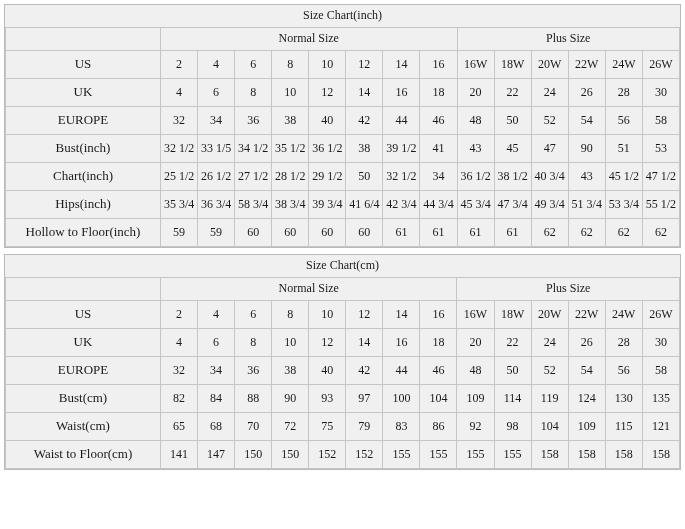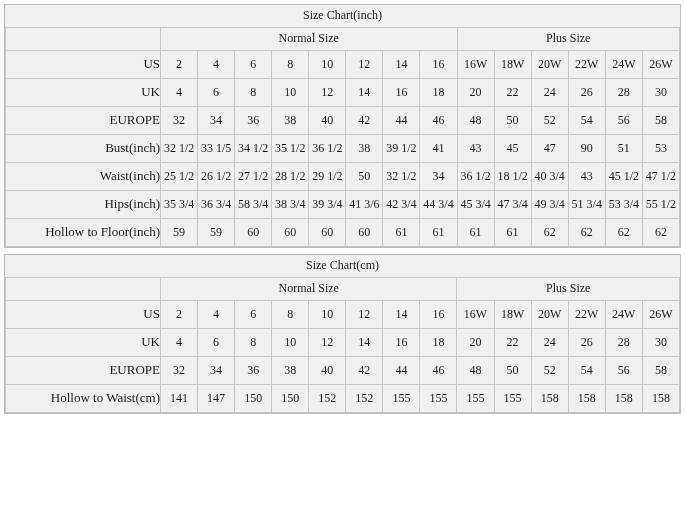--- a/index.html
+++ b/index.html
@@ -69,7 +69,6 @@
   }
   tr.datarow td.rowlabel {
     font-size: 13px;
-    text-align: right;
   }
   tr.datarow td.val {
     font-size: 12px;

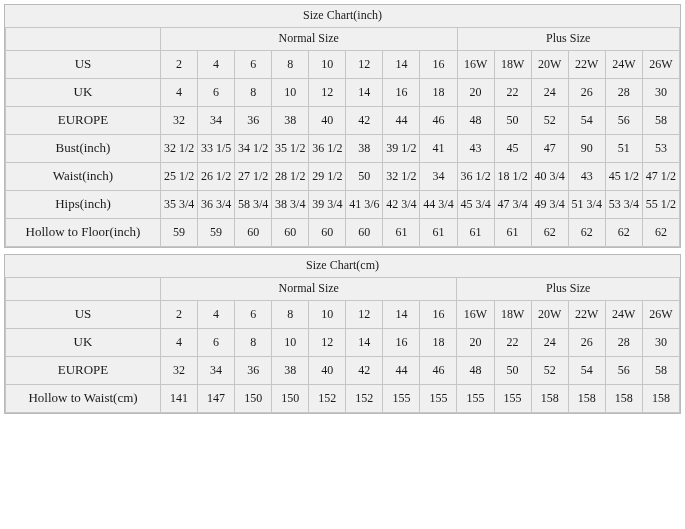--- a/index.html
+++ b/index.html
@@ -191,7 +191,7 @@
         </tr>
 
         <tr class="datarow">
-          <td class="rowlabel">Waist(inch)</td>
+          <td class="rowlabel">Chart(inch)</td>
           <td class="val">25 1/2</td>
           <td class="val">26 1/2</td>
           <td class="val">27 1/2</td>

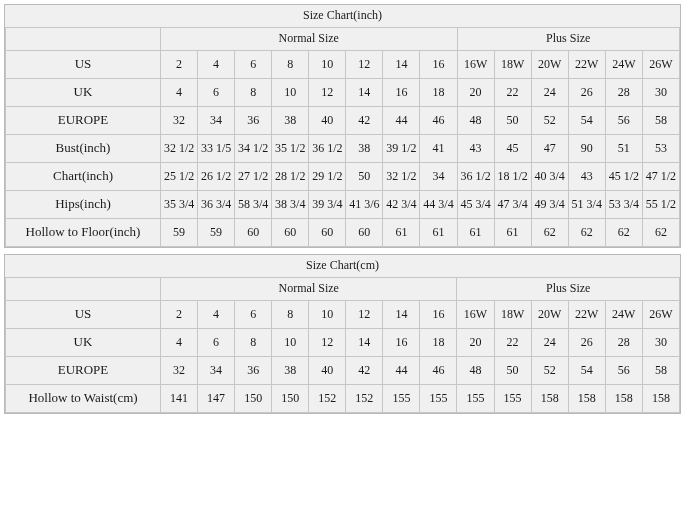--- a/index.html
+++ b/index.html
@@ -201,7 +201,7 @@
           <td class="val">32 1/2</td>
           <td class="val">34</td>
           <td class="val">36 1/2</td>
-          <td class="val">18 1/2</td>
+          <td class="val">38 1/2</td>
           <td class="val">40 3/4</td>
           <td class="val">43</td>
           <td class="val">45 1/2</td>

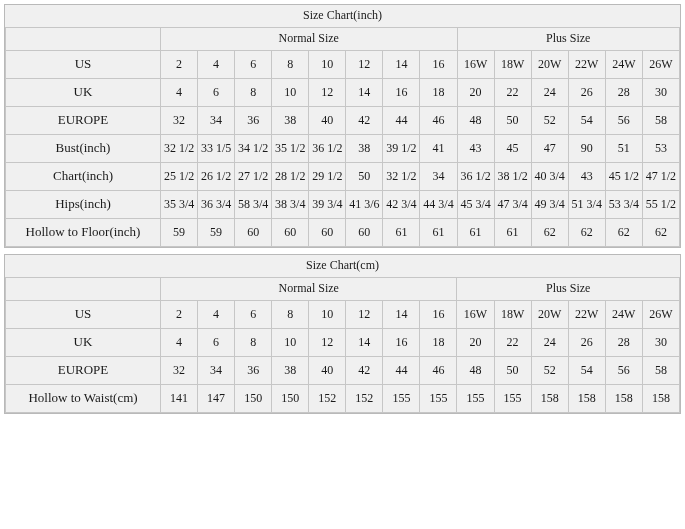--- a/index.html
+++ b/index.html
@@ -215,7 +215,7 @@
           <td class="val">58 3/4</td>
           <td class="val">38 3/4</td>
           <td class="val">39 3/4</td>
-          <td class="val">41 3/6</td>
+          <td class="val">41 6/4</td>
           <td class="val">42 3/4</td>
           <td class="val">44 3/4</td>
           <td class="val">45 3/4</td>

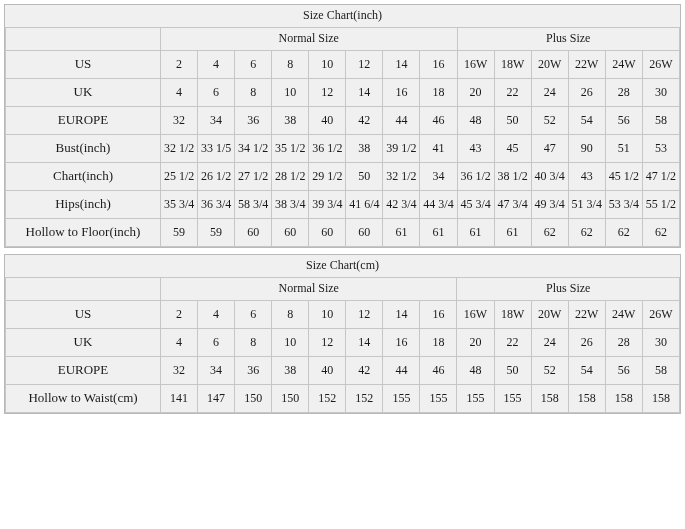--- a/index.html
+++ b/index.html
@@ -330,6 +330,23 @@
           <td class="val">58</td>
         </tr>
 
+        <tr class="datarow">
+          <td class="rowlabel">Bust(cm)</td>
+          <td class="val">82</td>
+          <td class="val">84</td>
+          <td class="val">88</td>
+          <td class="val">90</td>
+          <td class="val">93</td>
+          <td class="val">97</td>
+          <td class="val">100</td>
+          <td class="val">104</td>
+          <td class="val">109</td>
+          <td class="val">114</td>
+          <td class="val">119</td>
+          <td class="val">124</td>
+          <td class="val">130</td>
+          <td class="val">135</td>
+        </tr>
 
 
 

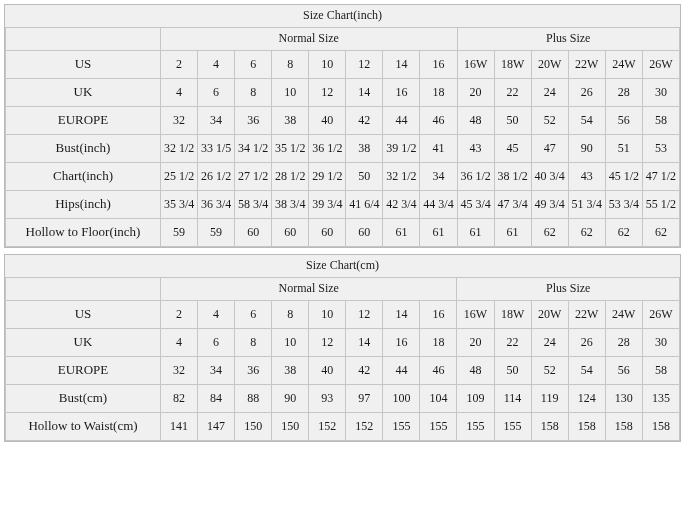--- a/index.html
+++ b/index.html
@@ -348,6 +348,23 @@
           <td class="val">135</td>
         </tr>
 
+        <tr class="datarow">
+          <td class="rowlabel">Waist(cm)</td>
+          <td class="val">65</td>
+          <td class="val">68</td>
+          <td class="val">70</td>
+          <td class="val">72</td>
+          <td class="val">75</td>
+          <td class="val">79</td>
+          <td class="val">83</td>
+          <td class="val">86</td>
+          <td class="val">92</td>
+          <td class="val">98</td>
+          <td class="val">104</td>
+          <td class="val">109</td>
+          <td class="val">115</td>
+          <td class="val">121</td>
+        </tr>
 
 
         <tr class="datarow">

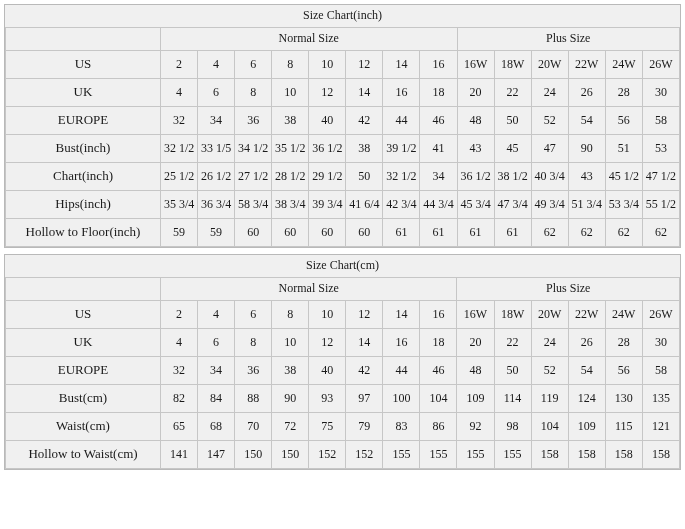--- a/index.html
+++ b/index.html
@@ -368,7 +368,7 @@
 
 
         <tr class="datarow">
-          <td class="rowlabel">Hollow to Waist(cm)</td>
+          <td class="rowlabel">Waist to Floor(cm)</td>
           <td class="val">141</td>
           <td class="val">147</td>
           <td class="val">150</td>

